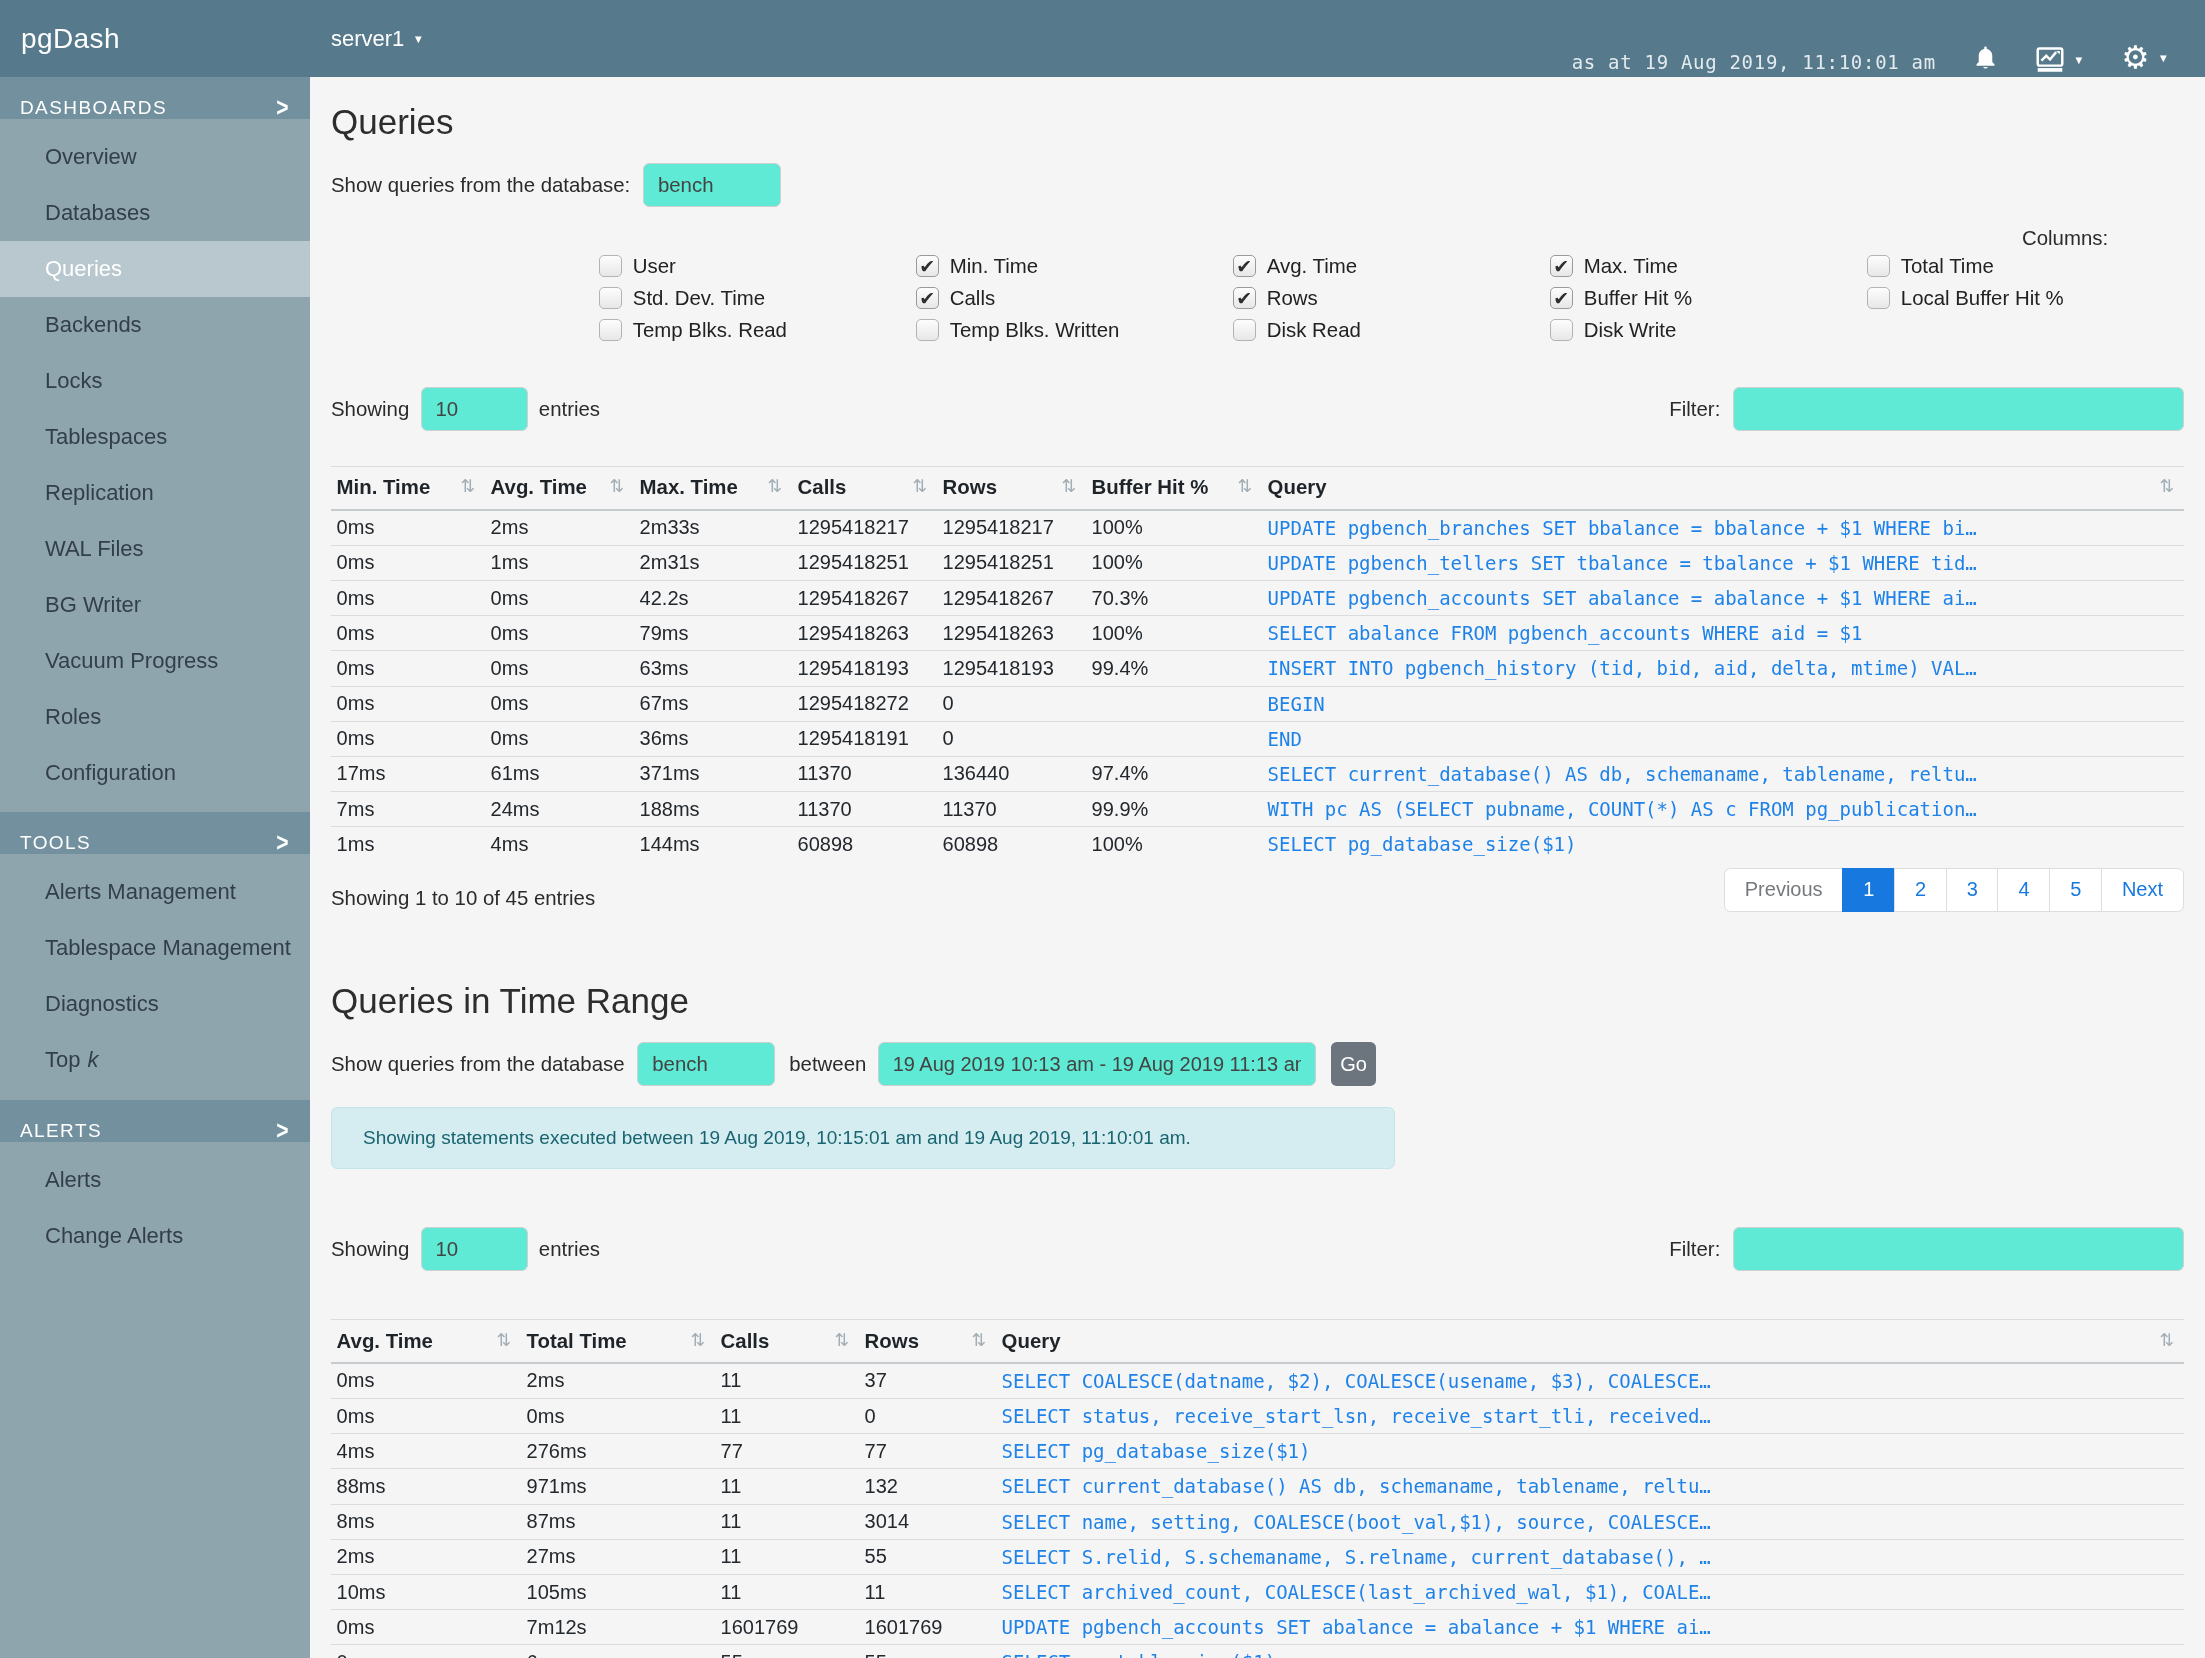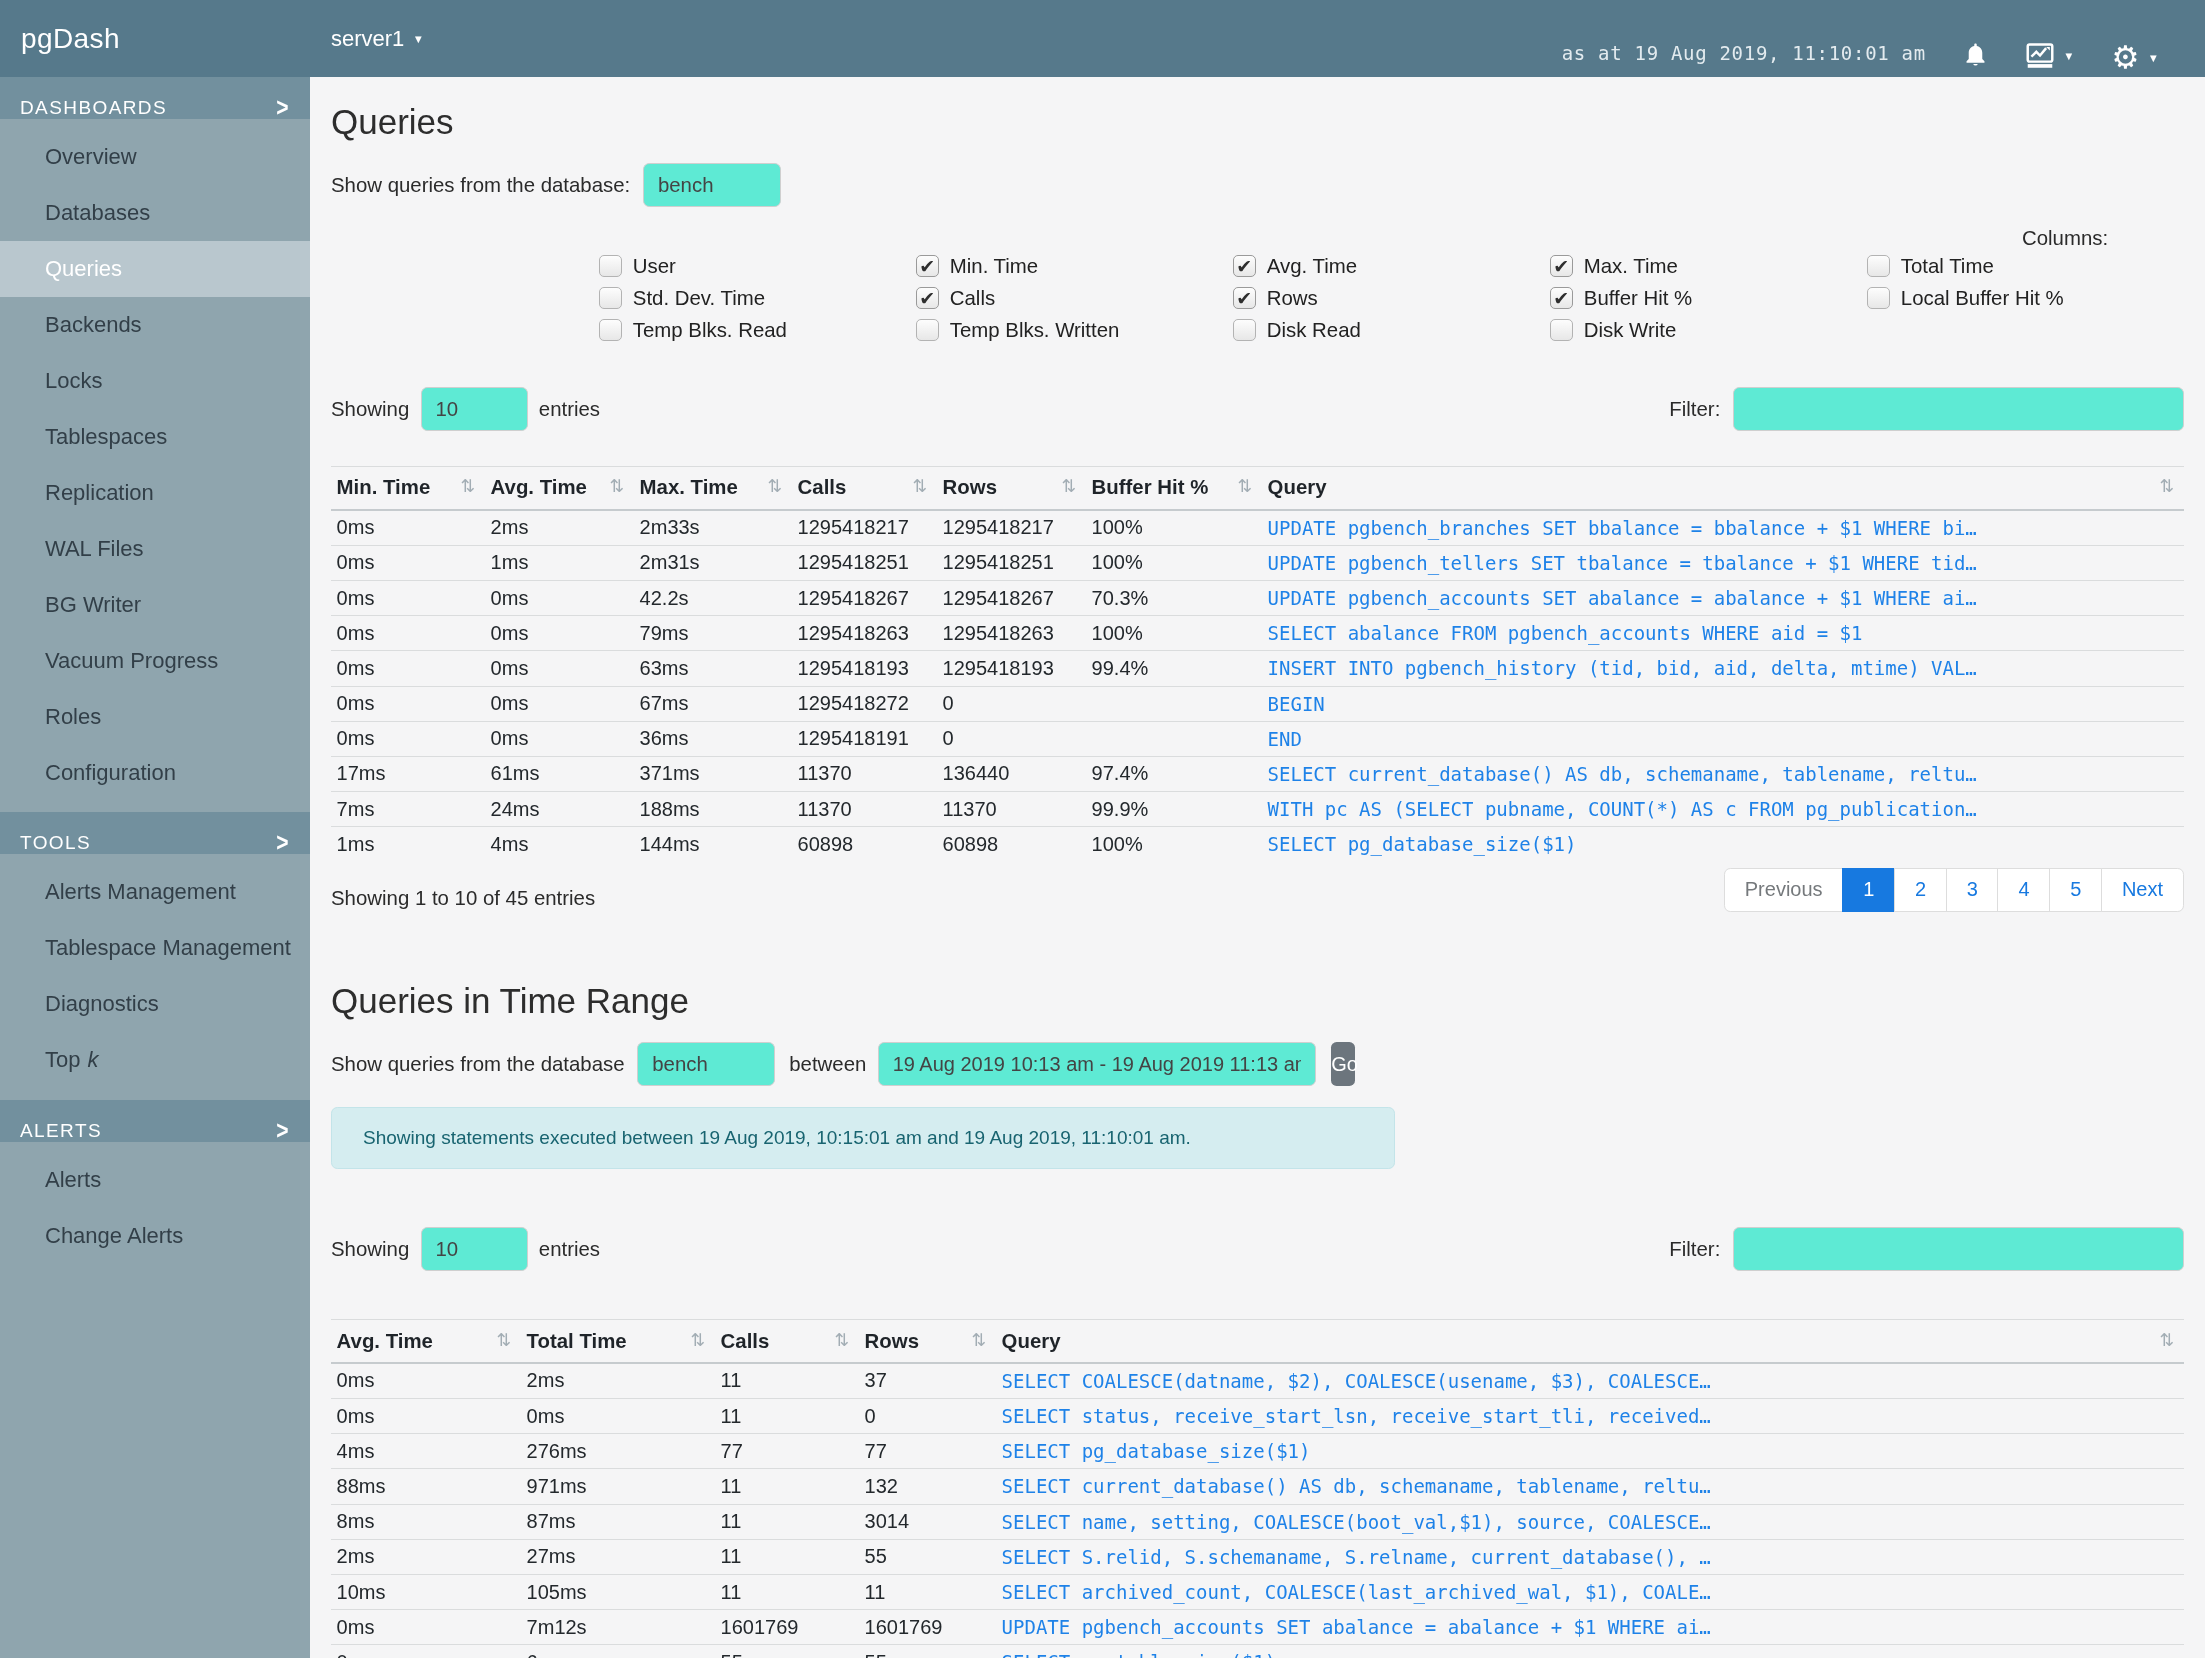--- a/index.html
+++ b/index.html
@@ -11,7 +11,7 @@
   .brand { width:310px; padding-left:21px; font-size:28px; color:#fff; font-weight:500; letter-spacing:0.4px; flex:none; }
   .server { display:flex; align-items:center; padding-left:21px; color:#fff; font-size:22px; cursor:pointer; }
   .caret { font-size:11.3px; margin-left:8.5px; color:#fff; }
-  .top-right { margin-left:auto; display:flex; align-items:flex-start; gap:37px; padding-right:46px;margin-top:38px; }
+  .top-right { margin-left:auto; display:flex; align-items:flex-end; gap:37px; padding-right:36px;margin-top:38px; }
   .asat { font-family:"DejaVu Sans Mono", monospace; font-size:19px; color:#e3ebef; letter-spacing:0.7px; }
   .tb-icon { display:flex; align-items:center; color:#fff; cursor:pointer; }
   .tb-icon svg { display:block; }

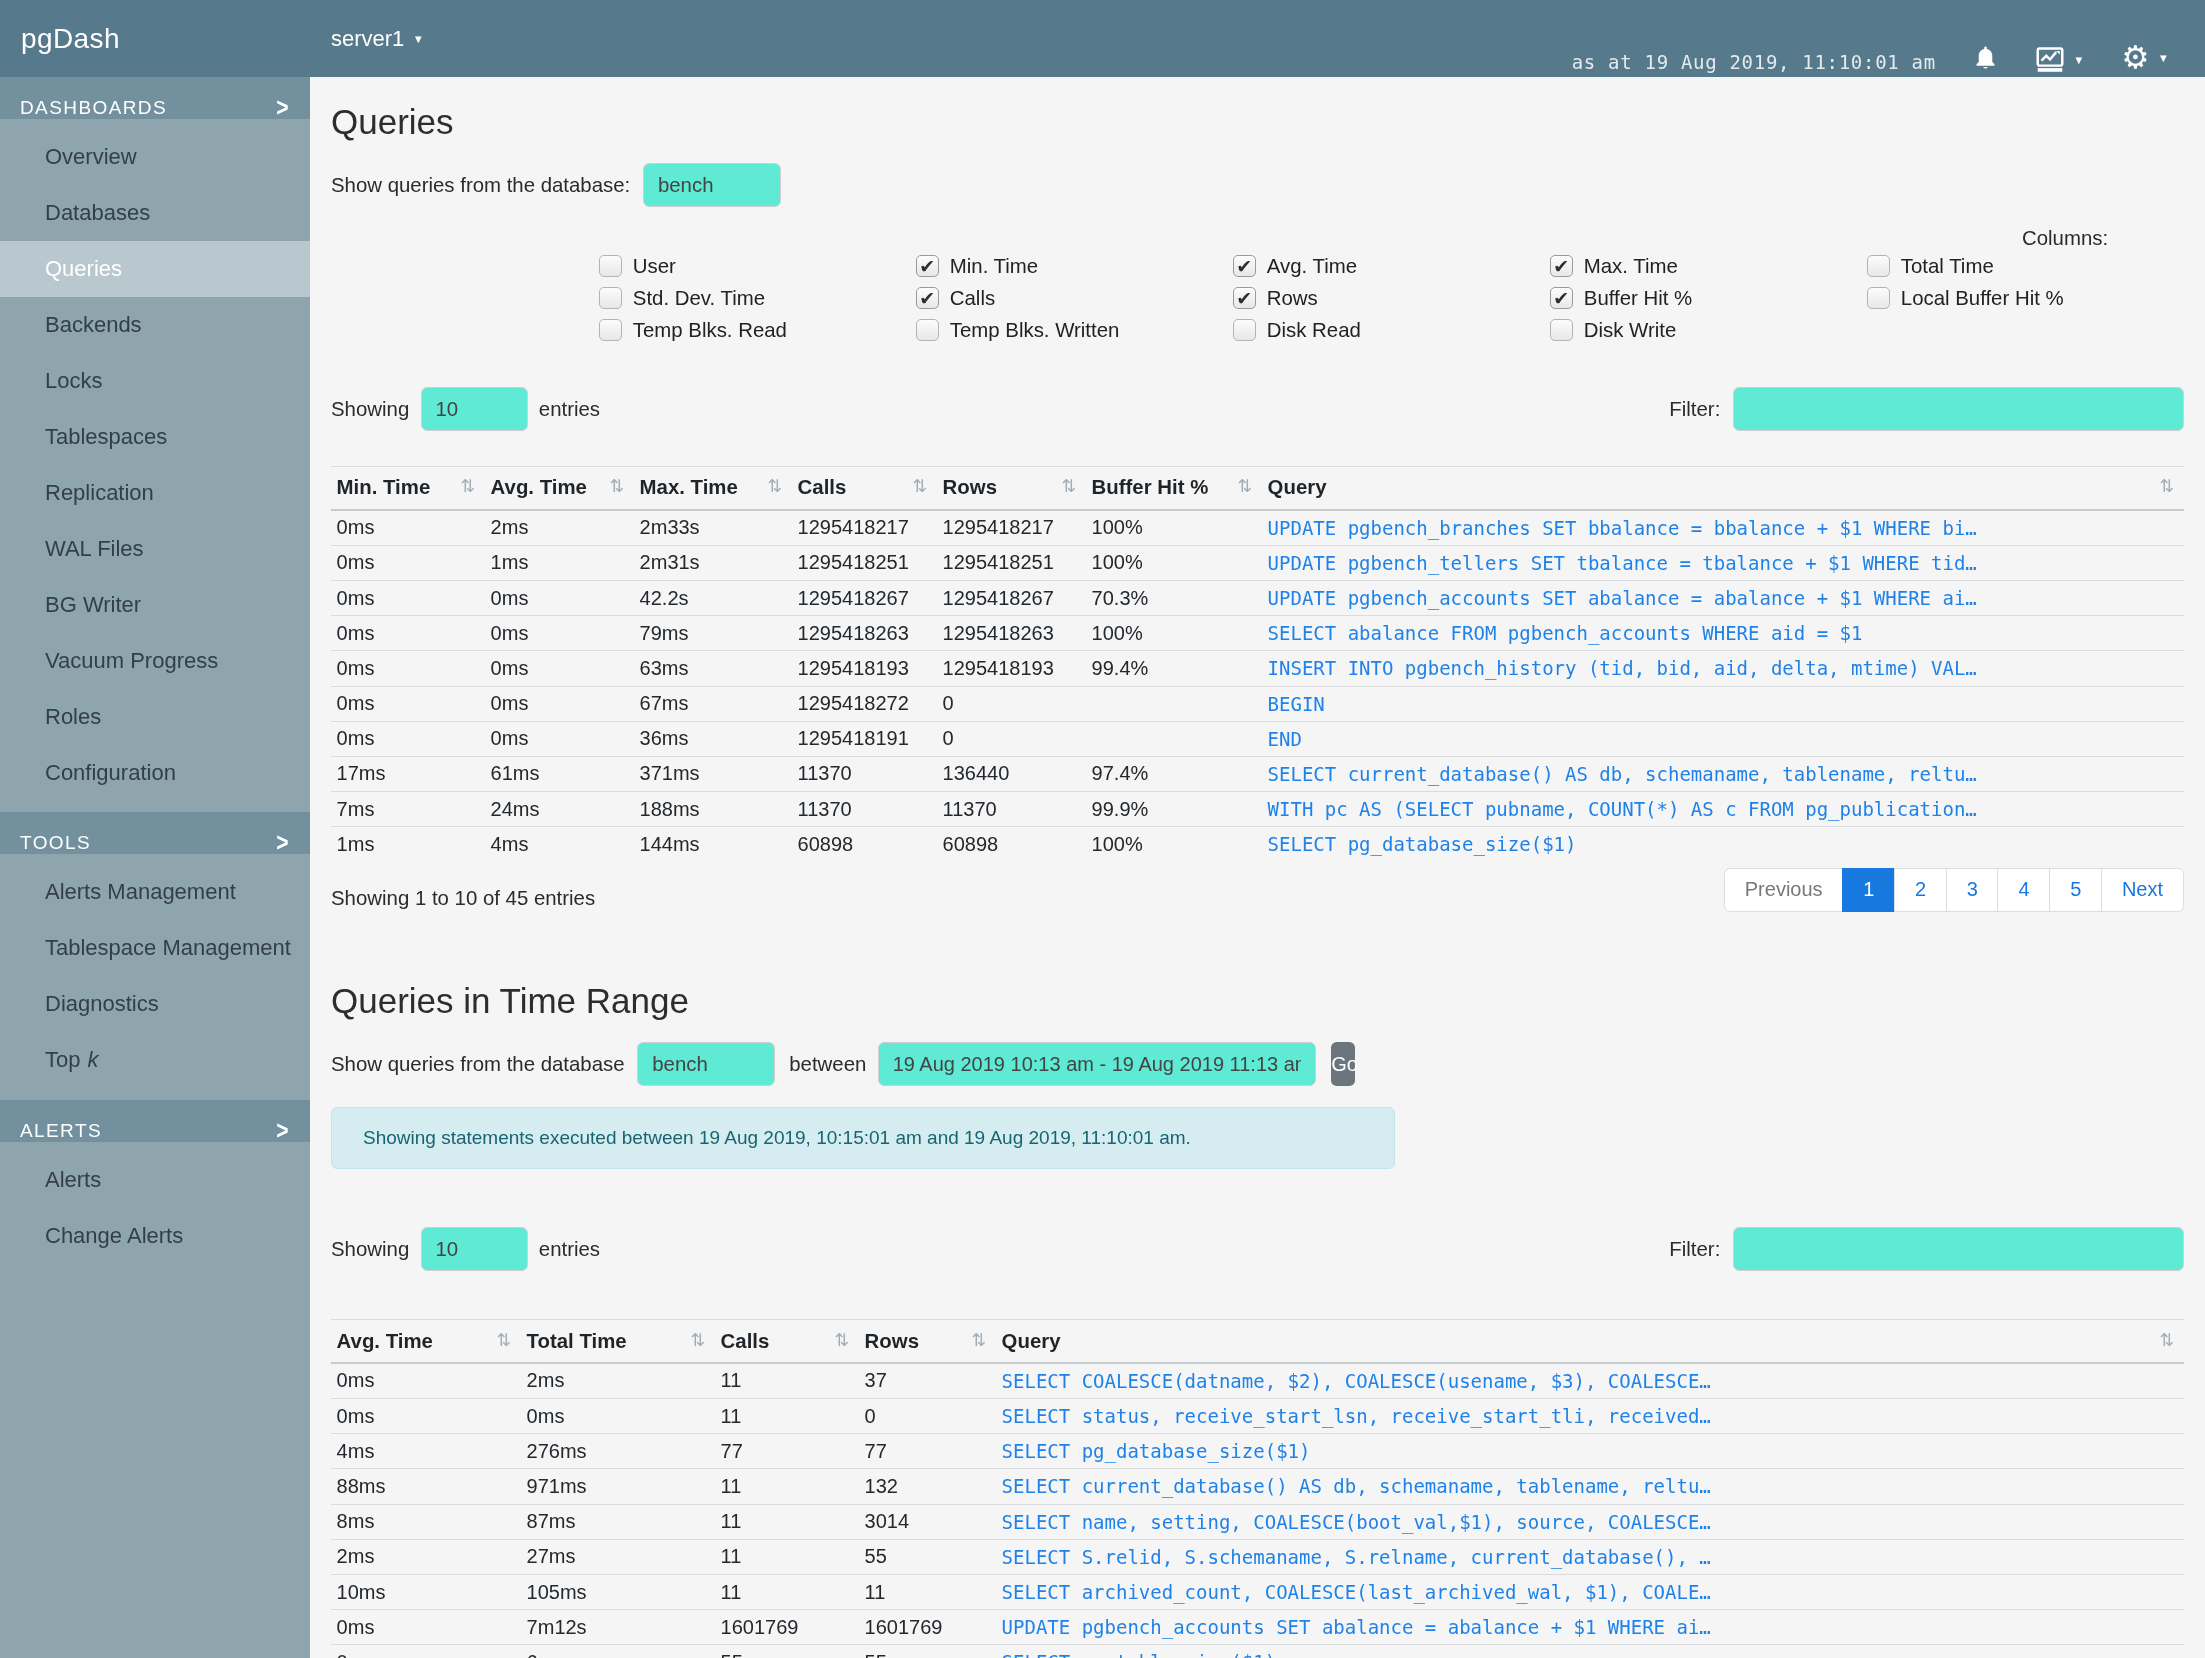--- a/index.html
+++ b/index.html
@@ -38,7 +38,7 @@
   .db-inp { width:138px; margin-left:12.7px; }
   .between { margin:0 11.3px 0 14px; }
   .range-inp { width:438px; text-align:center; font-size:20px; }
-  .go-btn { width:24px; height:44px; margin-left:15.5px; background:#6c757d; color:#fff; border:none; border-radius:5.6px; font-family:"Liberation Sans", sans-serif; font-size:20px; cursor:pointer; }
+  .go-btn { width:45px; height:44px; margin-left:15.5px; background:#6c757d; color:#fff; border:none; border-radius:5.6px; font-family:"Liberation Sans", sans-serif; font-size:20px; cursor:pointer; }
 
   .cols-row { margin-top:16px; align-items:flex-end;flex-direction:column; }
   .cols-lbl { width:162px; padding-top:4.2px; }

